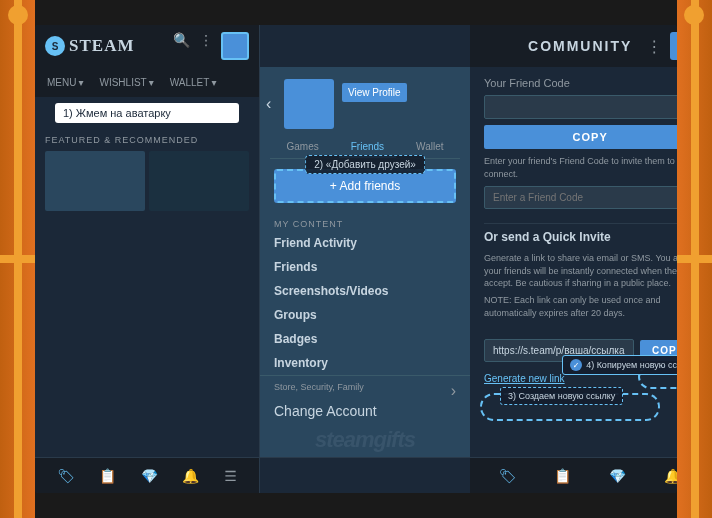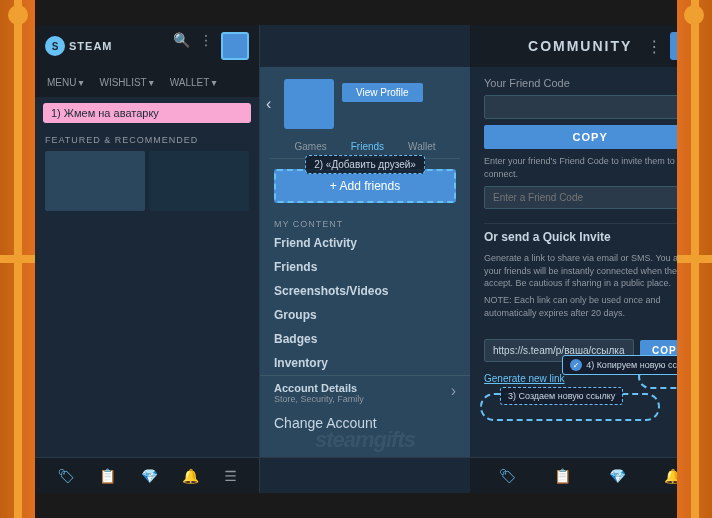--- a/index.html
+++ b/index.html
@@ -70,9 +70,10 @@
     }
     .steam-text {
       color: #c7d5e0;
-      font-size: 11px;
+      font-size: 17px;
       font-weight: bold;
       letter-spacing: 1px;
+      font-family: Liberation Serif, serif;
     }
     .header-icons {
       margin-left: auto;

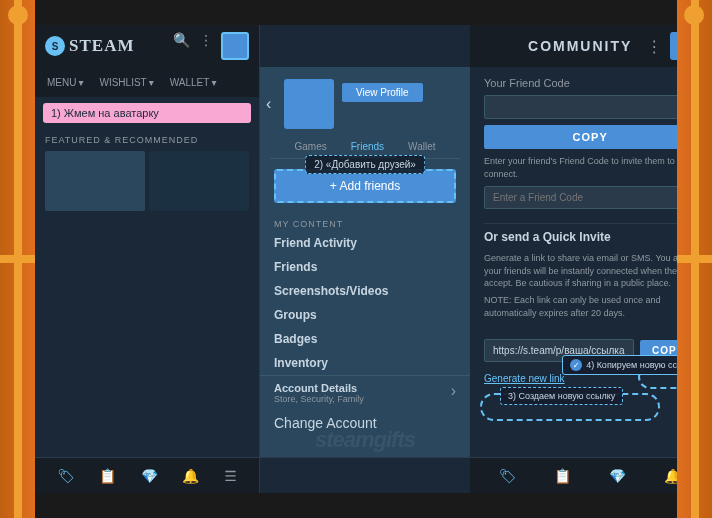--- a/index.html
+++ b/index.html
@@ -196,7 +196,7 @@
       background: #4a90d9;
       color: white;
       font-size: 10px;
-      padding: 4px 14px;
+      padding: 4px 6px;
       border-radius: 2px;
       border: none;
       cursor: pointer;

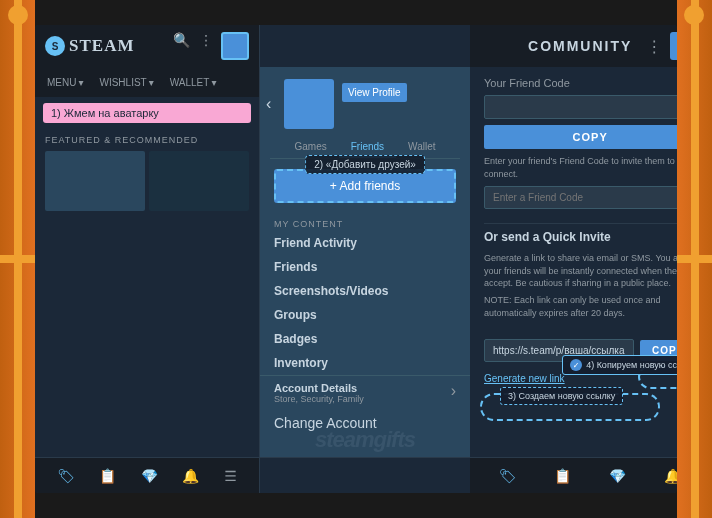--- a/index.html
+++ b/index.html
@@ -112,12 +112,12 @@
     }
 
     .tooltip-box {
-      background: #f9a8d4;
+      background: #ffffff;
       color: #1b2838;
       font-size: 11px;
       padding: 4px 8px;
       border-radius: 3px;
-      margin: 6px 8px;
+      margin: 6px 20px;
       white-space: nowrap;
     }
 

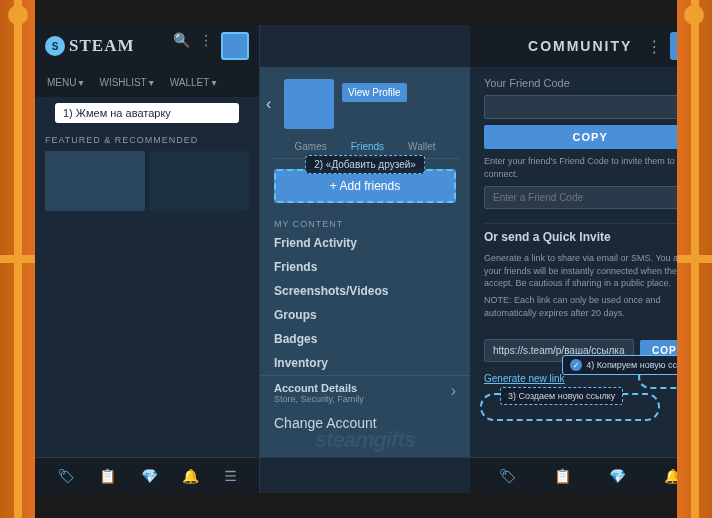--- a/index.html
+++ b/index.html
@@ -206,7 +206,7 @@
     .profile-tabs {
       display: flex;
       justify-content: center;
-      gap: 0;
+      gap: 8px;
       border-bottom: 1px solid #3a5a6a;
       margin: 0 10px;
     }

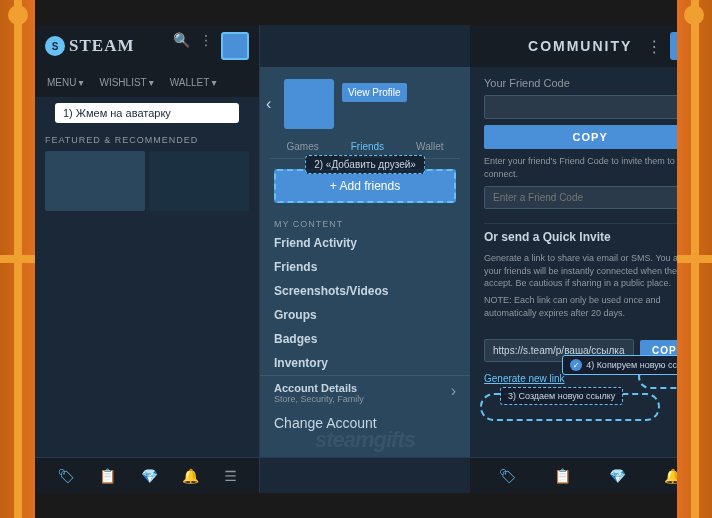--- a/index.html
+++ b/index.html
@@ -580,7 +580,6 @@
       <div class="content-item">Inventory</div>
       <div class="account-item">
         <span class="account-arrow">›</span>
-        <div class="account-title">Account Details</div>
         <div class="account-sub">Store, Security, Family</div>
       </div>
       <div class="change-account">Change Account</div>

